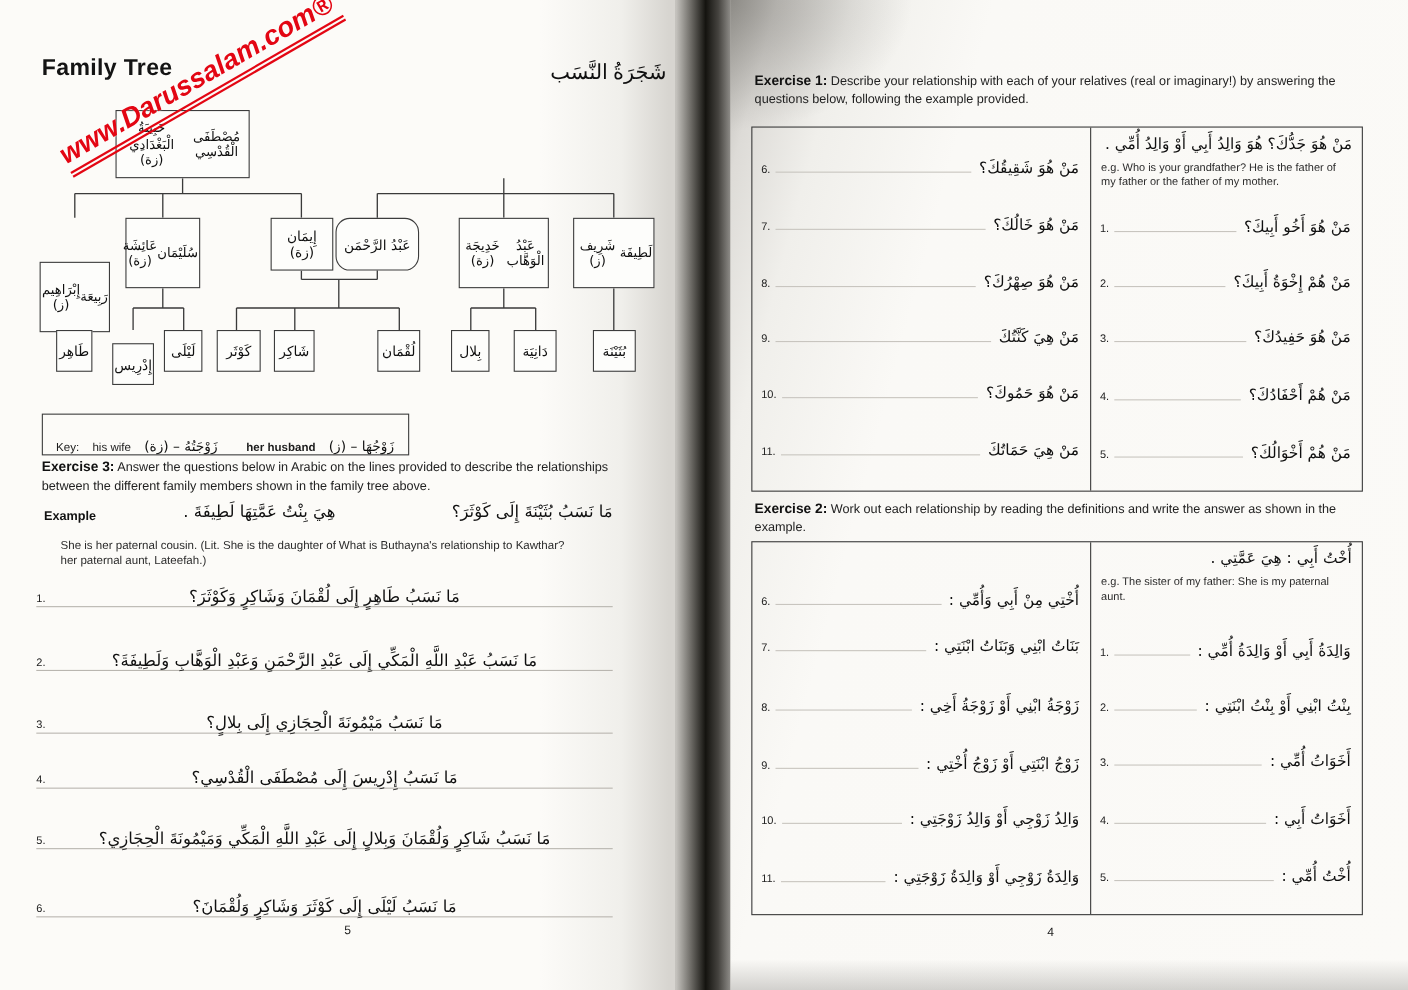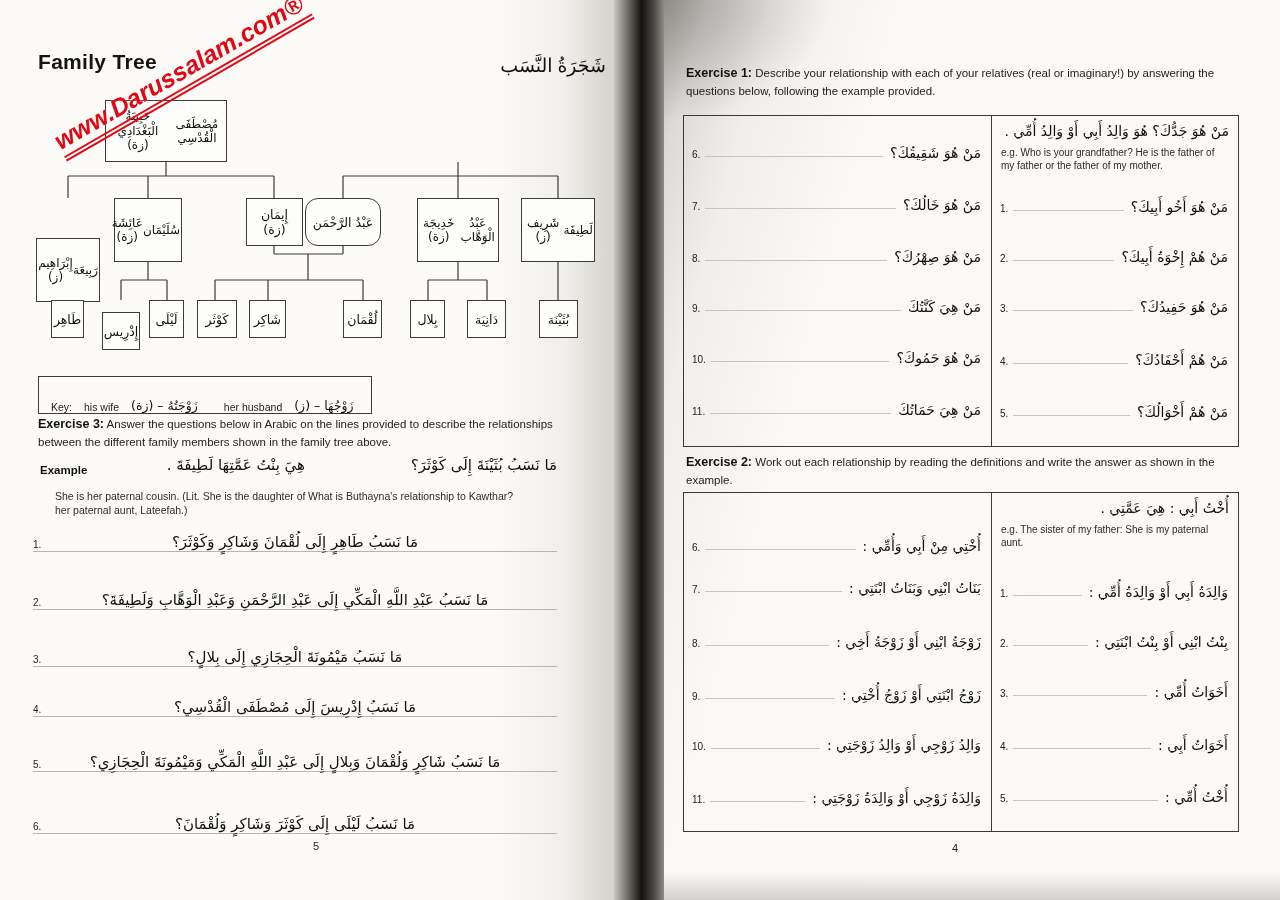--- a/index.html
+++ b/index.html
@@ -140,7 +140,7 @@
       <span>Key:</span>
       <span>his wife</span>
       <span class="ar">زَوْجَتُهُ – (زة)</span>
-      <span style="margin-left:14px;">her husband</span>
+      <span style="margin-left:14px;font-weight:bold;">her husband</span>
       <span class="ar">زَوْجُهَا – (ز)</span>
     </div>
 

